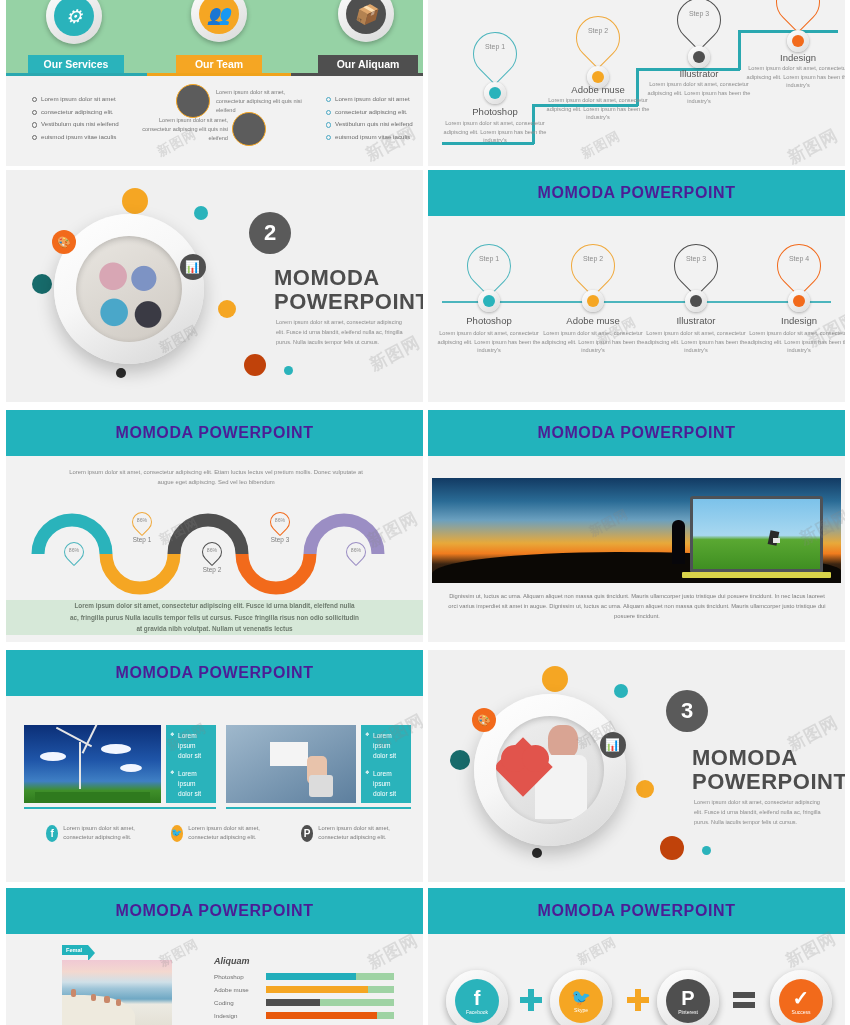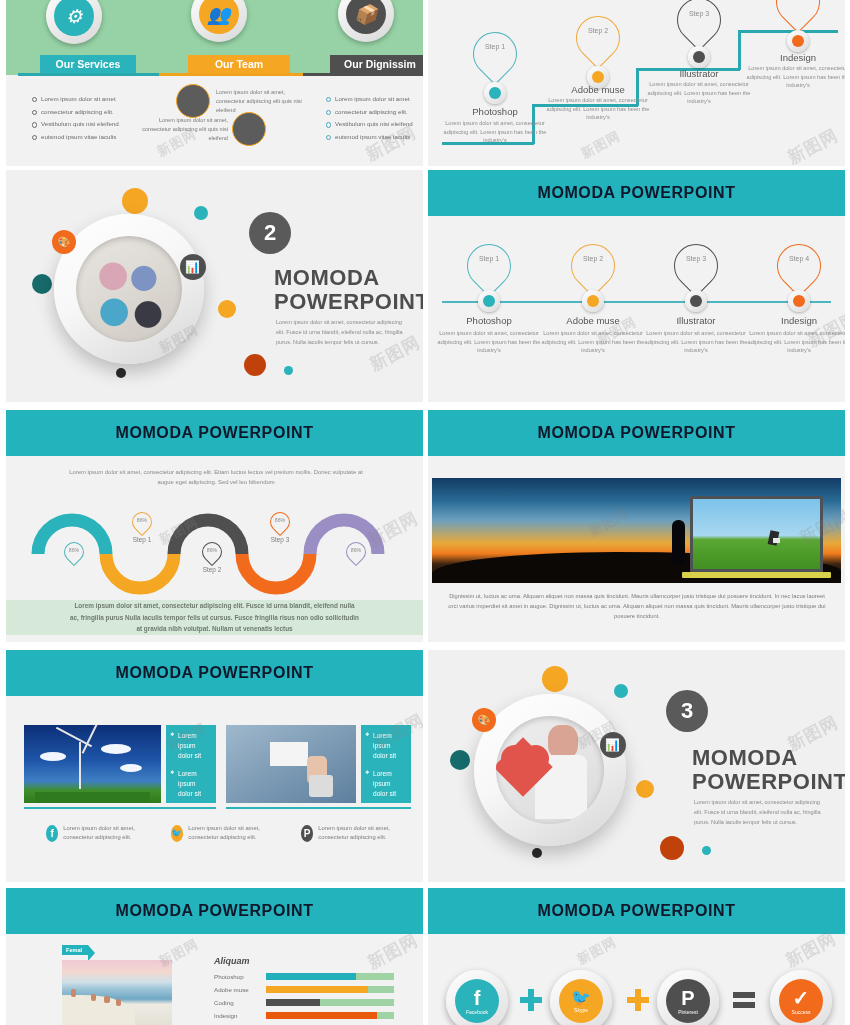--- a/index.html
+++ b/index.html
@@ -32,7 +32,7 @@
   
   .s1 { background:#f2f2f2; }
   .s1 .green { position:absolute; left:0; top:0; width:100%; height:75px; background:#96d2a5; }
-  .s1 .tabrow { position:absolute; left:12px; top:55px; width:100%; height:20px;padding-left:44px; }
+  .s1 .tabrow { position:absolute; left:0; top:55px; width:100%; height:20px;padding-left:44px; }
   .s1 .tab {
     position:absolute; top:0; height:18px; color:#fff; font-size:10.5px;
     font-weight:bold; display:flex; align-items:center; justify-content:center;

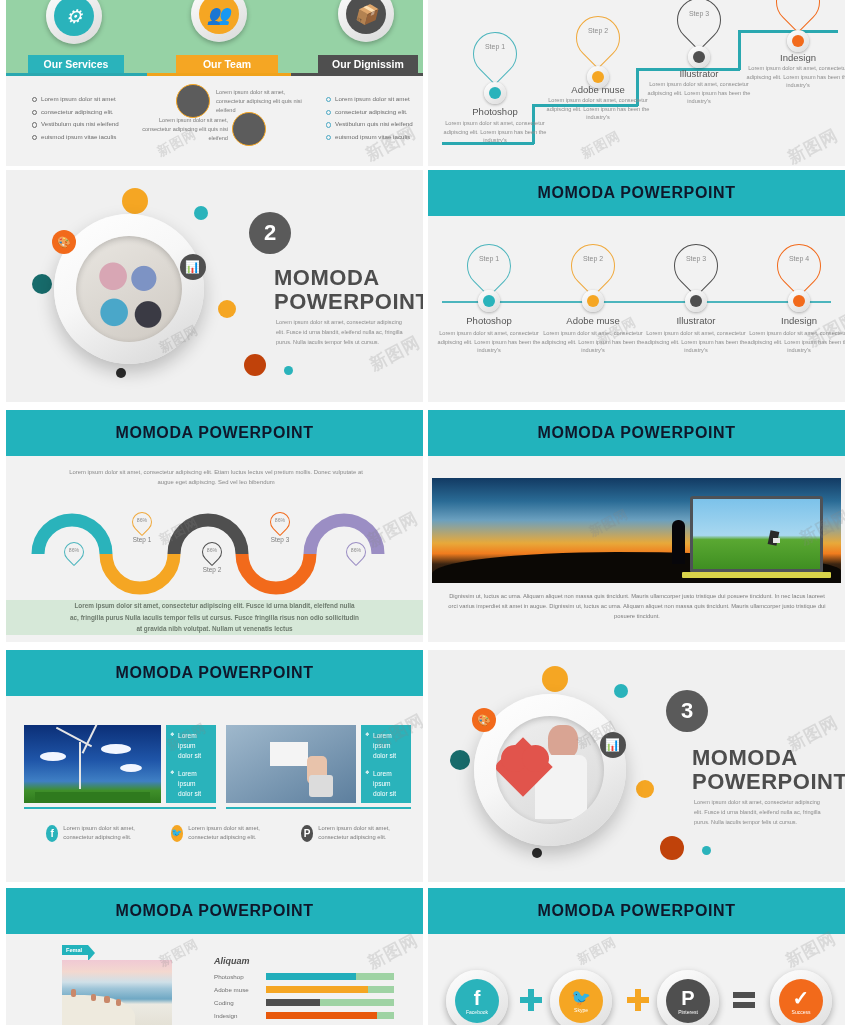--- a/index.html
+++ b/index.html
@@ -198,7 +198,7 @@
       <div class="tab" style="left:22px;width:96px;background:#2ab3bb;">Our Services</div>
       <div class="tabline" style="left:0;width:141px;background:#2aa8b0;"></div>
 
-      <div class="tab" style="left:170px;width:102px;background:#f5a623;">Our Team</div>
+      <div class="tab" style="left:170px;width:86px;background:#f5a623;">Our Team</div>
       <div class="tabline" style="left:141px;width:144px;background:#f0a31c;"></div>
 
       <div class="tab" style="left:312px;width:100px;background:#4f4f4f;">Our Dignissim</div>

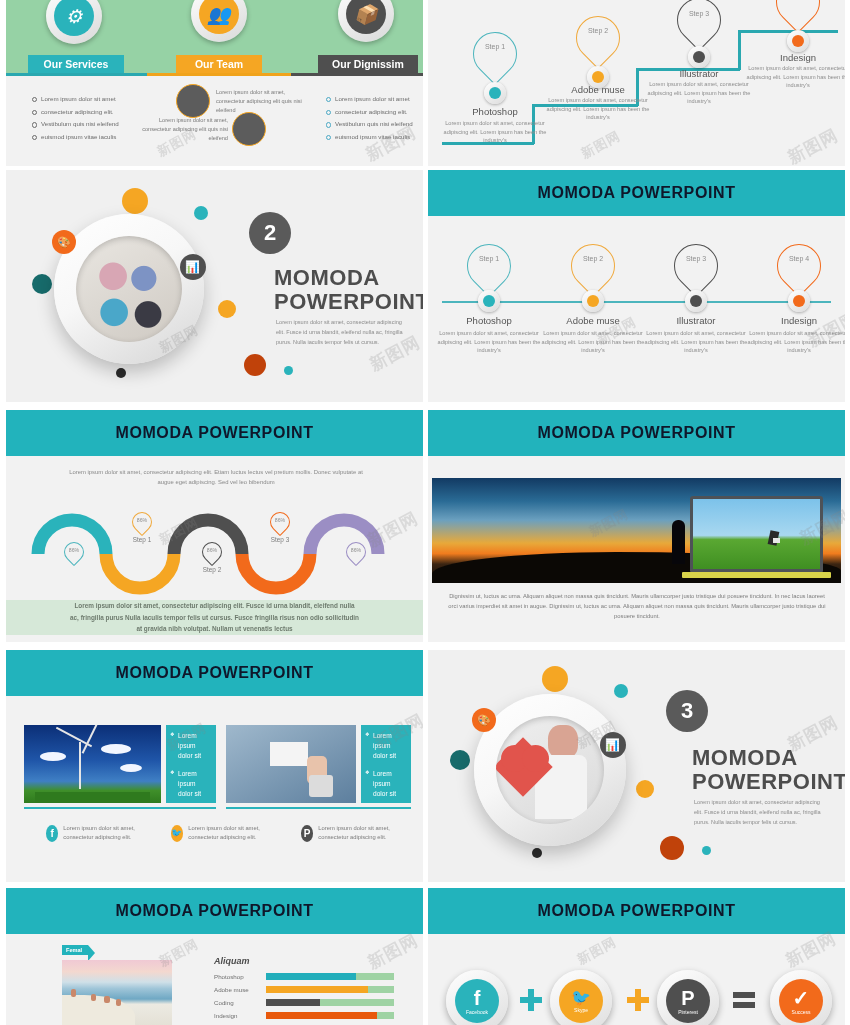--- a/index.html
+++ b/index.html
@@ -201,7 +201,7 @@
       <div class="tab" style="left:170px;width:86px;background:#f5a623;">Our Team</div>
       <div class="tabline" style="left:141px;width:144px;background:#f0a31c;"></div>
 
-      <div class="tab" style="left:312px;width:100px;background:#4f4f4f;">Our Dignissim</div>
+      <div class="tab" style="left:312px;width:100px;background:#4f4f4f;">Our Aliquam</div>
       <div class="tabline" style="left:285px;width:132px;background:#4f4f4f;"></div>
     </div>
 

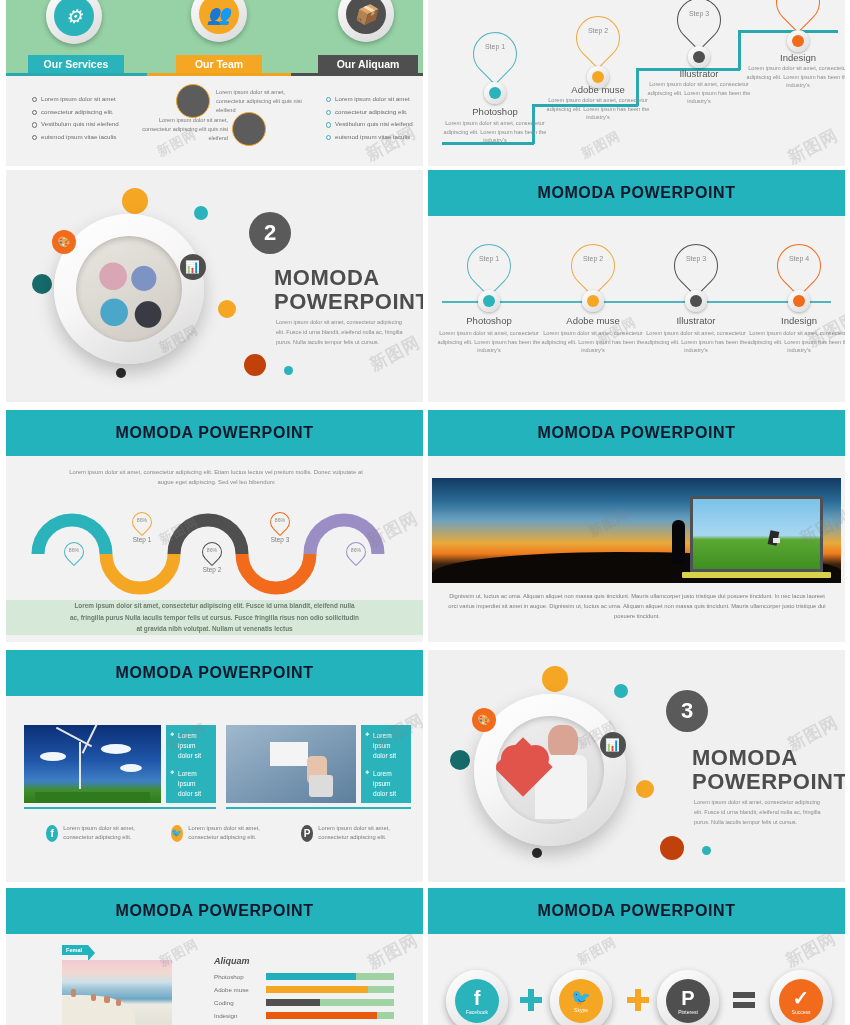--- a/index.html
+++ b/index.html
@@ -24,7 +24,7 @@
   
   .tealbar {
     position:absolute; left:0; right:0; top:0;
-    background:#22b3bc; color:#0f172a;
+    background:#22b3bc; color:#4c1d95;
     display:flex; align-items:center; justify-content:center;
     font-weight:bold; letter-spacing:.6px;
   }

